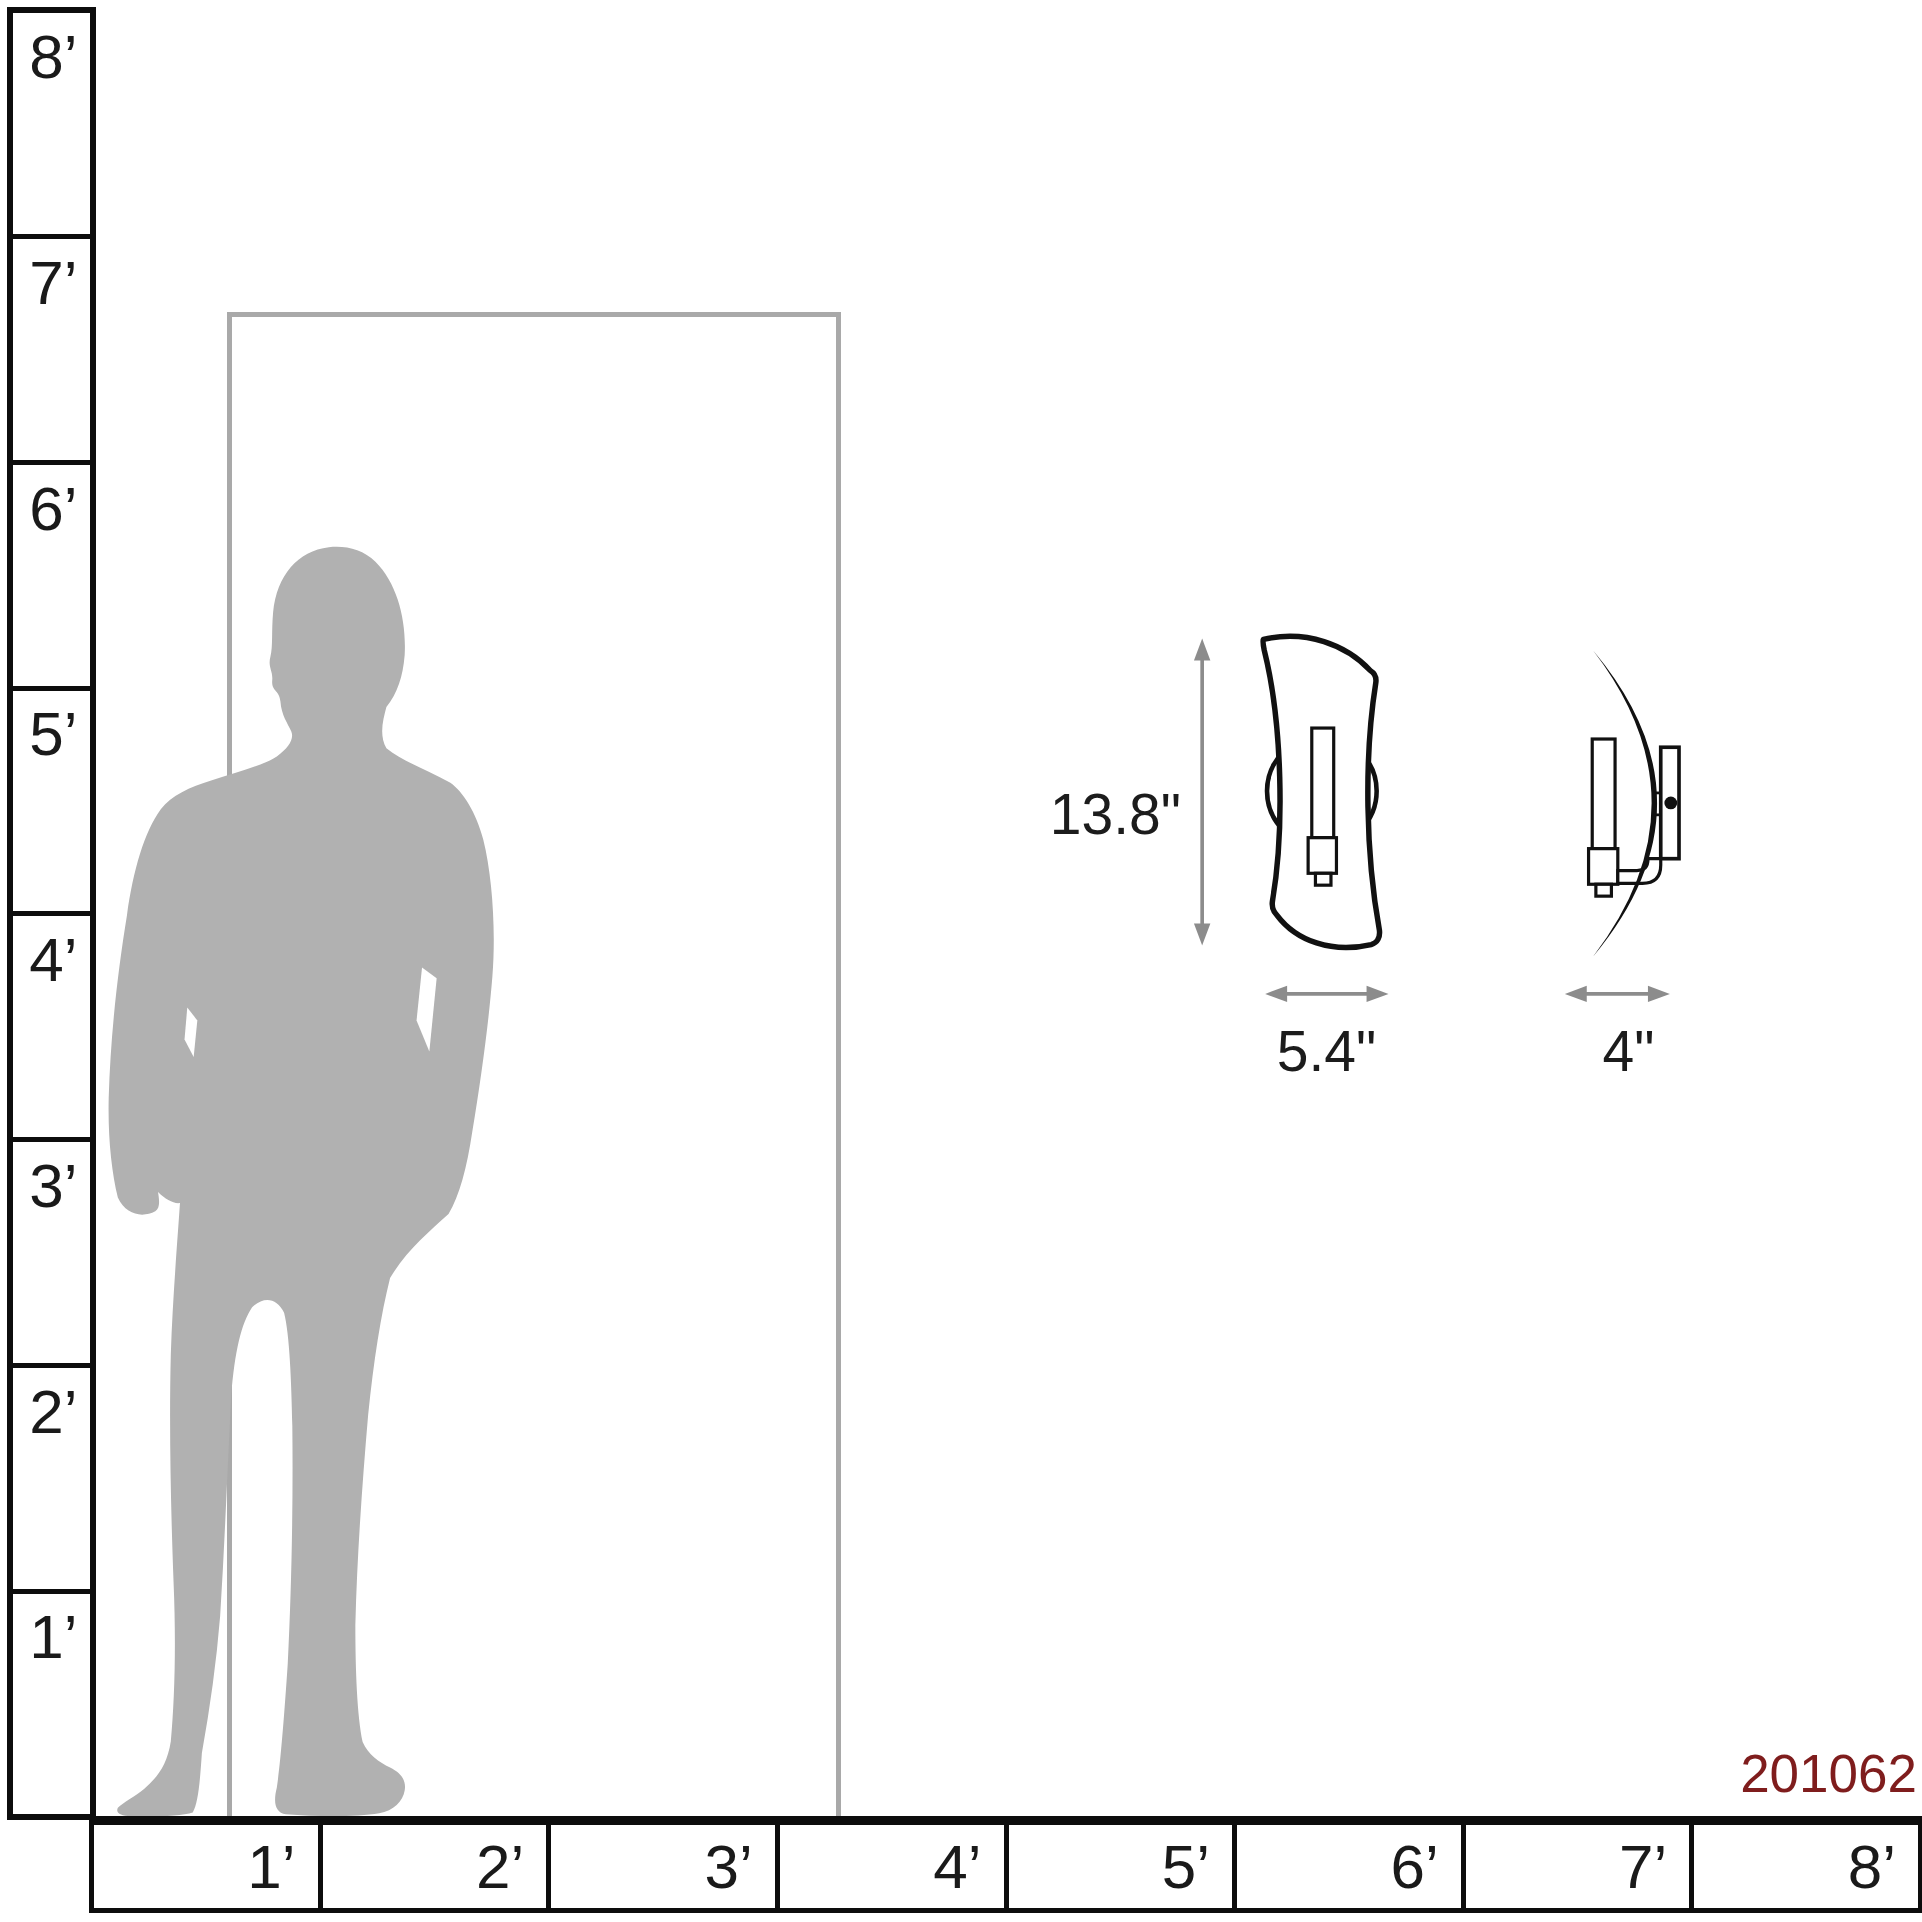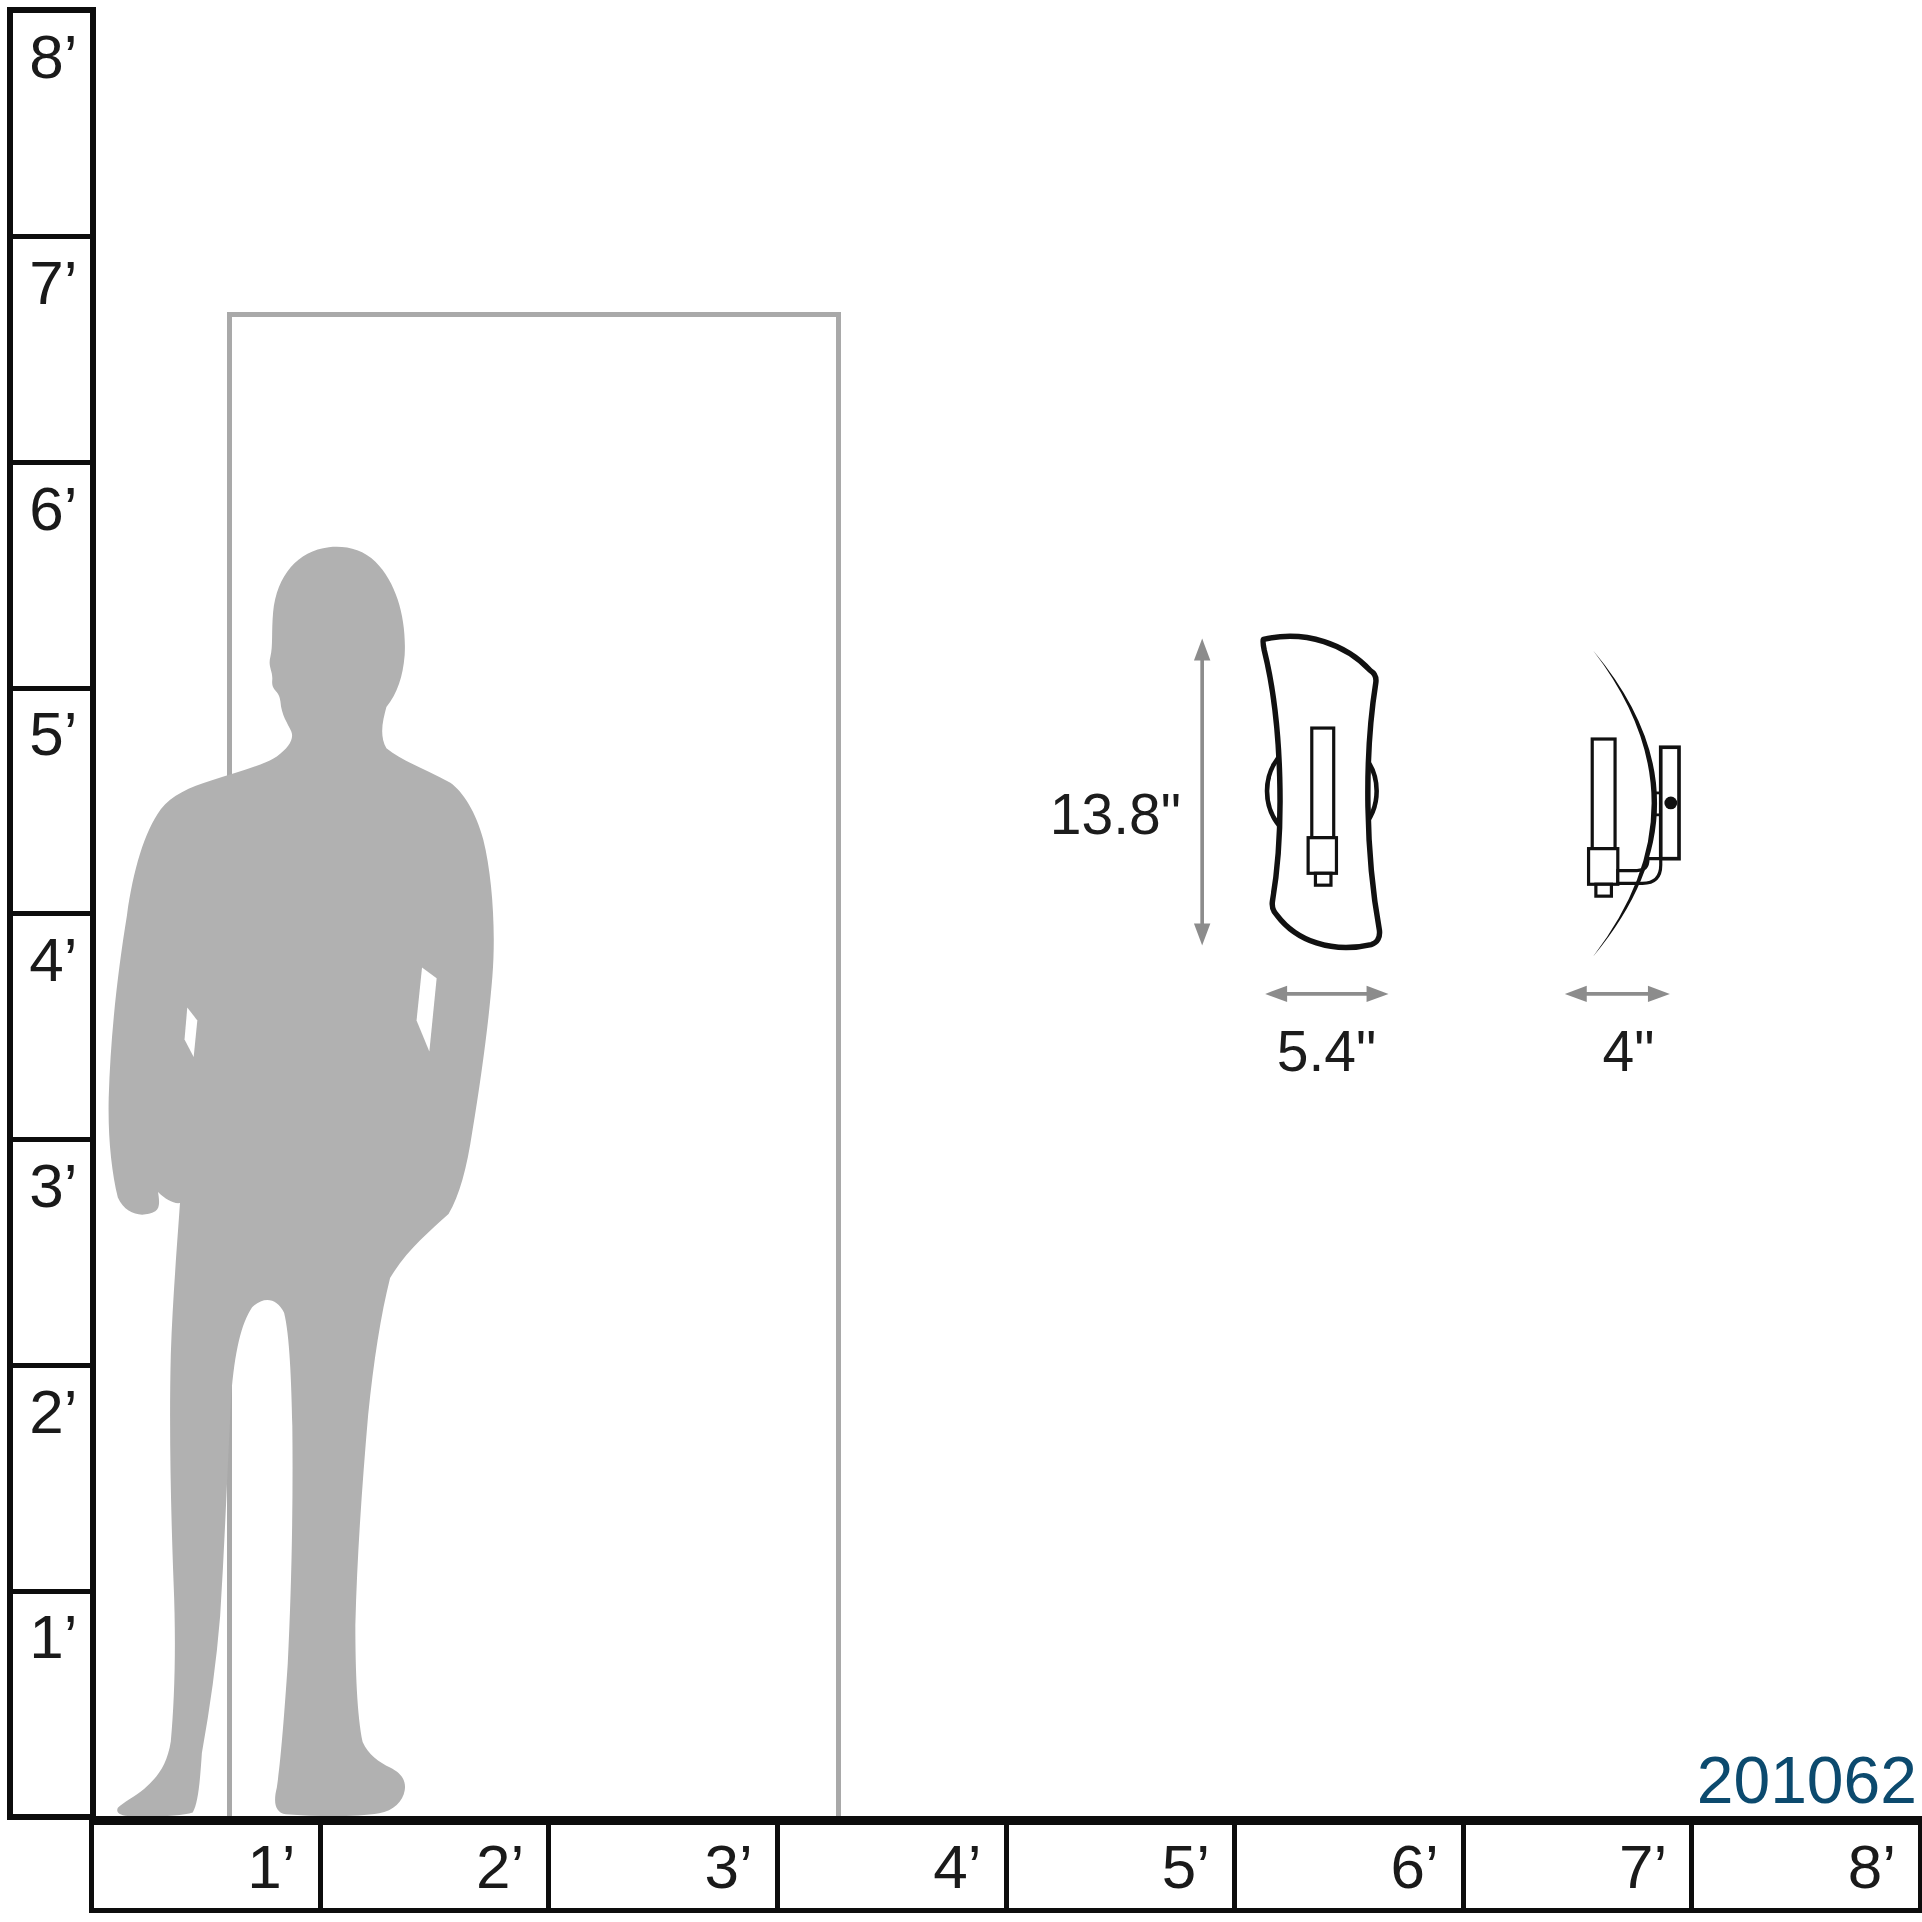--- a/index.html
+++ b/index.html
@@ -32,7 +32,7 @@
   .dim.width{left:1258px;top:1023px;width:137px;text-align:center;}
   .dim.depth{left:1583px;top:1023px;width:91px;text-align:center;}
   .prodnum{position:absolute;left:1689px;top:1747px;width:228px;text-align:right;
-           font-size:66px;line-height:1;color:#0c4a6e;z-index:6;}
+           font-size:53px;line-height:1;color:#7f1d1d;z-index:6;}
 </style>
 </head>
 <body>

